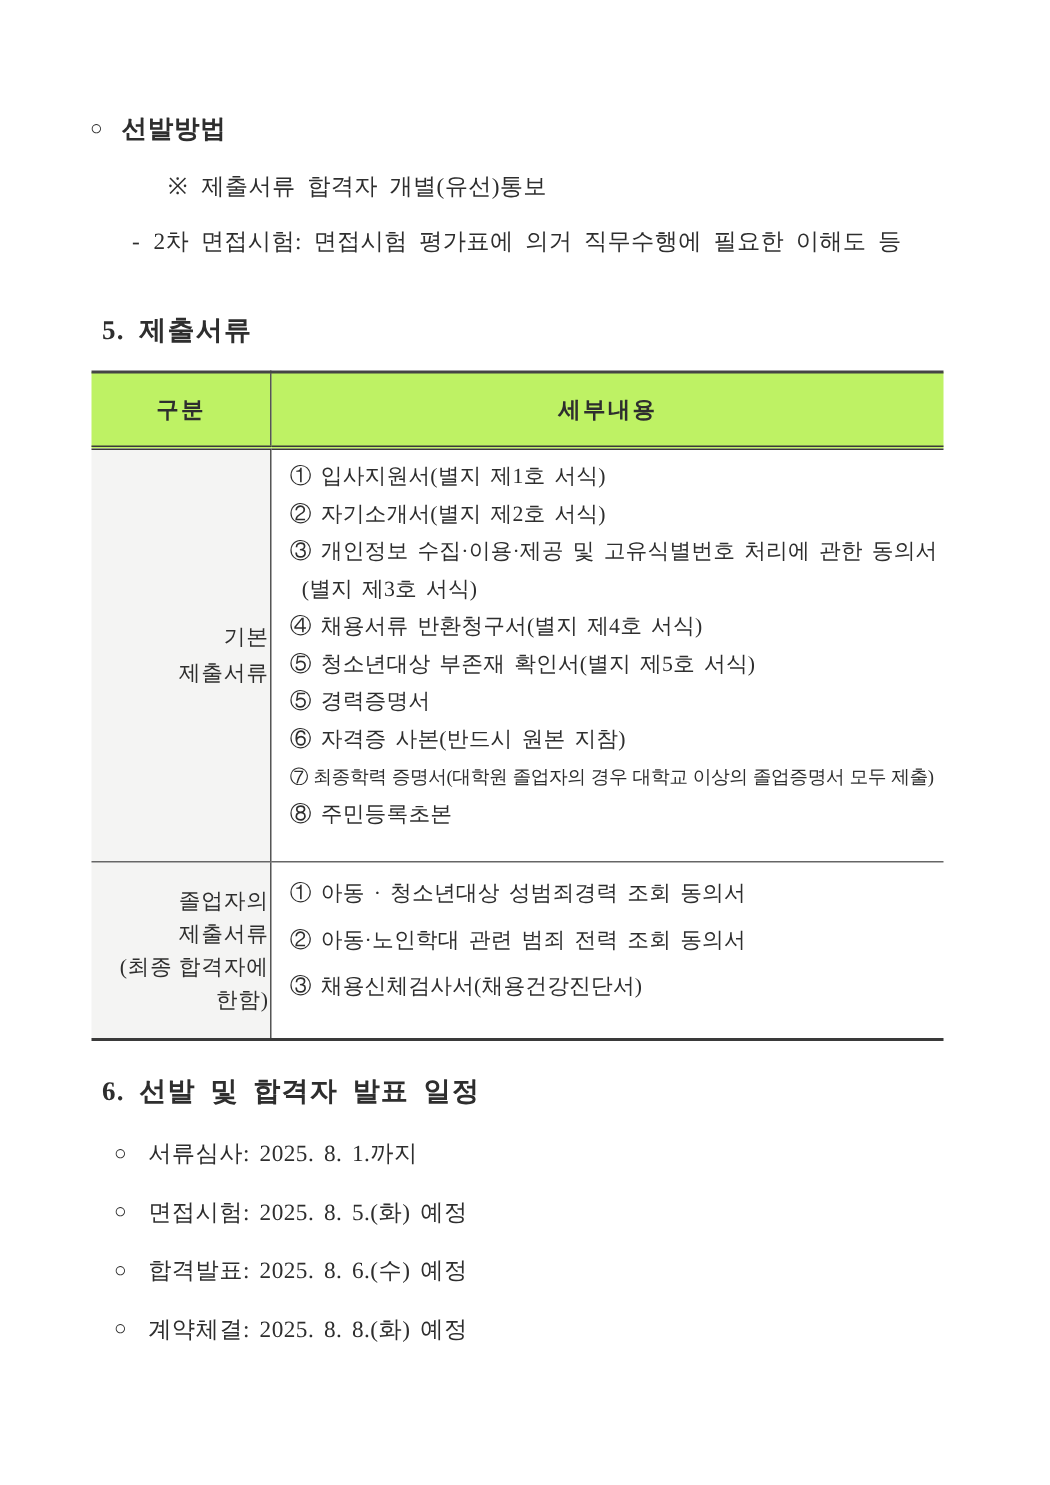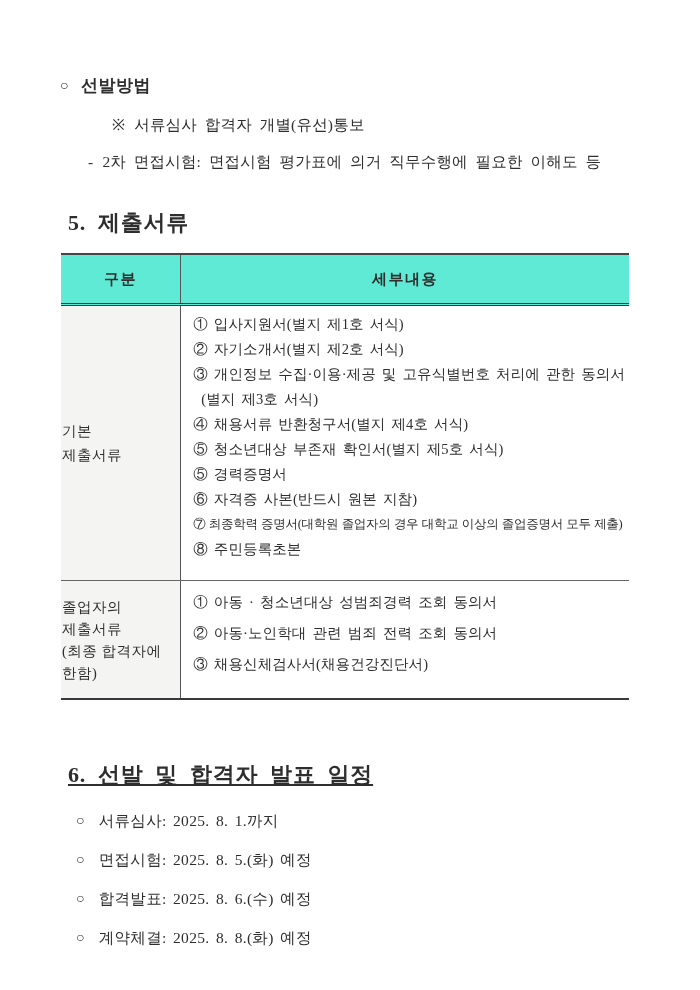--- a/index.html
+++ b/index.html
@@ -121,7 +121,7 @@
       <span>선발방법</span>
     </div>
     <div class="method-line note">
-      <span class="prefix">※</span><span>서류심사 합격자 개별(유선)통보</span>
+      <span class="prefix">※</span><span>제출서류 합격자 개별(유선)통보</span>
     </div>
     <div class="method-line">
       <span class="prefix">-</span><span>2차 면접시험: 면접시험 평가표에 의거 직무수행에 필요한 이해도 등</span>

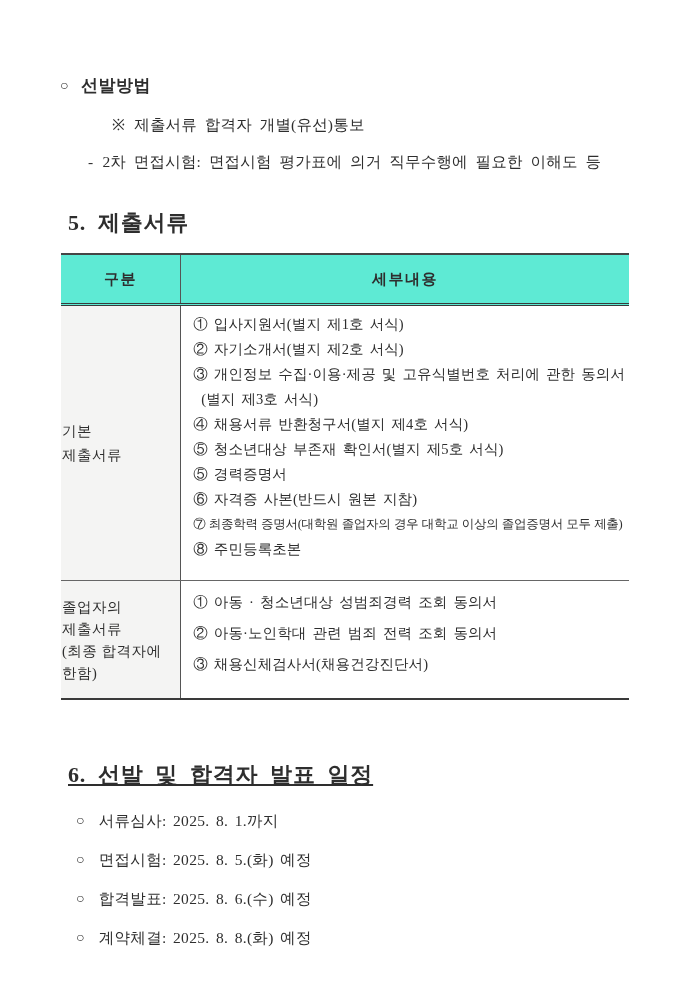--- a/index.html
+++ b/index.html
@@ -42,7 +42,7 @@
 
   
   .sec-heading {
-    font-size: 22px;
+    font-size: 18px;
     font-weight: bold;
     letter-spacing: 0.8px;
     word-spacing: 0.25em;

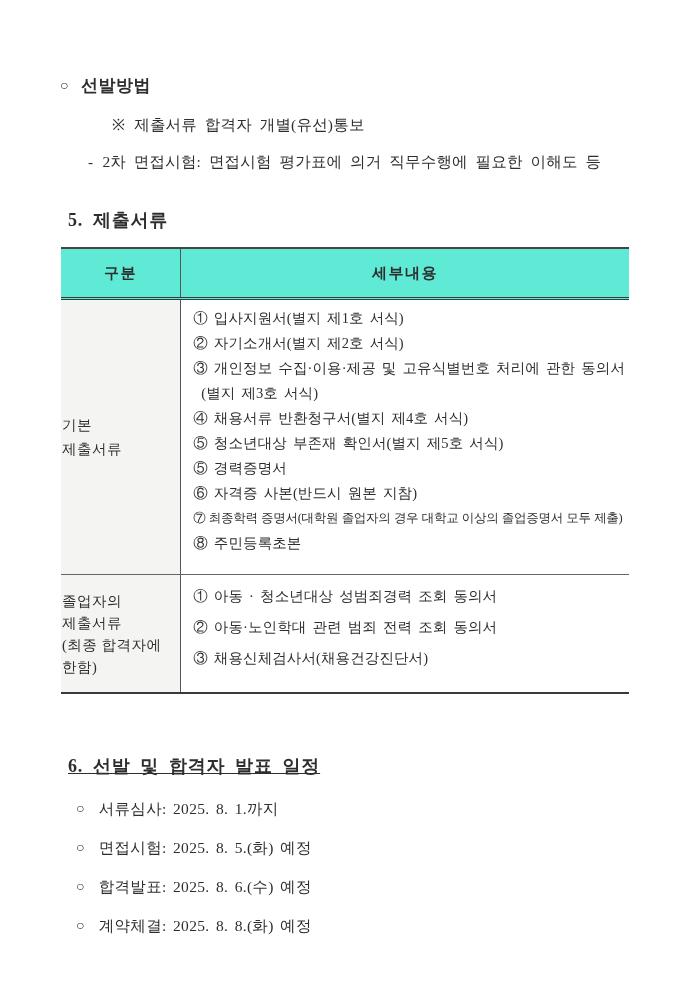--- a/index.html
+++ b/index.html
@@ -60,7 +60,7 @@
     border-bottom: 2px solid #3a3a3a;
   }
   table.docs th {
-    background: #5eead4;
+    background: #bef264;
     font-size: 15px;
     font-weight: bold;
     letter-spacing: 1.5px;

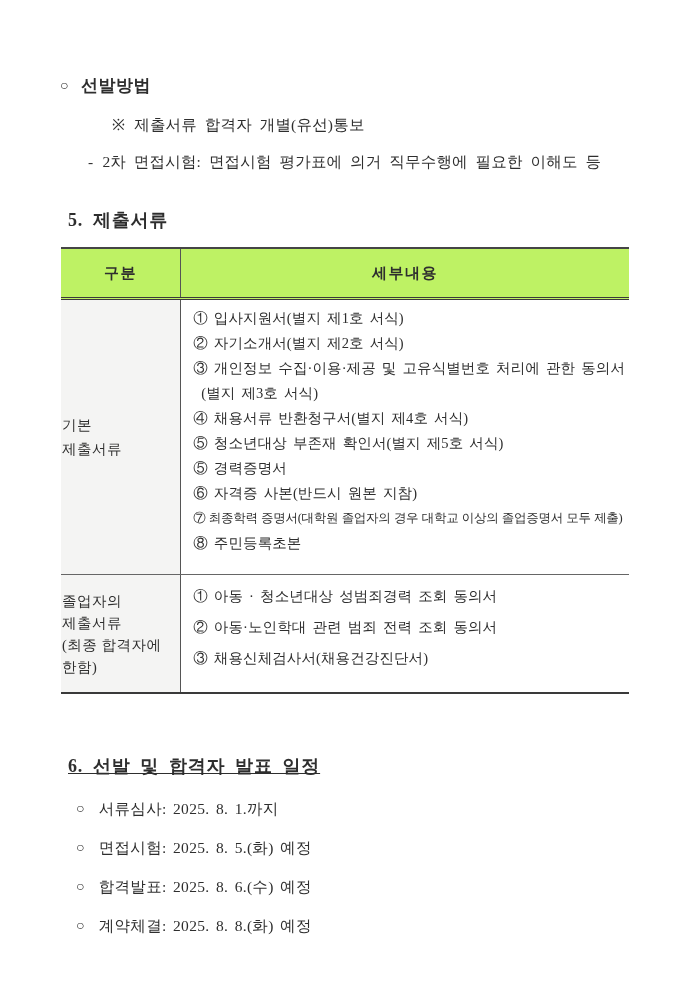--- a/index.html
+++ b/index.html
@@ -71,7 +71,7 @@
   td.cat-cell {
     background: #f4f4f3;
     border-right: 1px solid #555555;
-    text-align: left;
+    text-align: right;
     vertical-align: middle;
     font-size: 14.5px;
     letter-spacing: 0.5px;

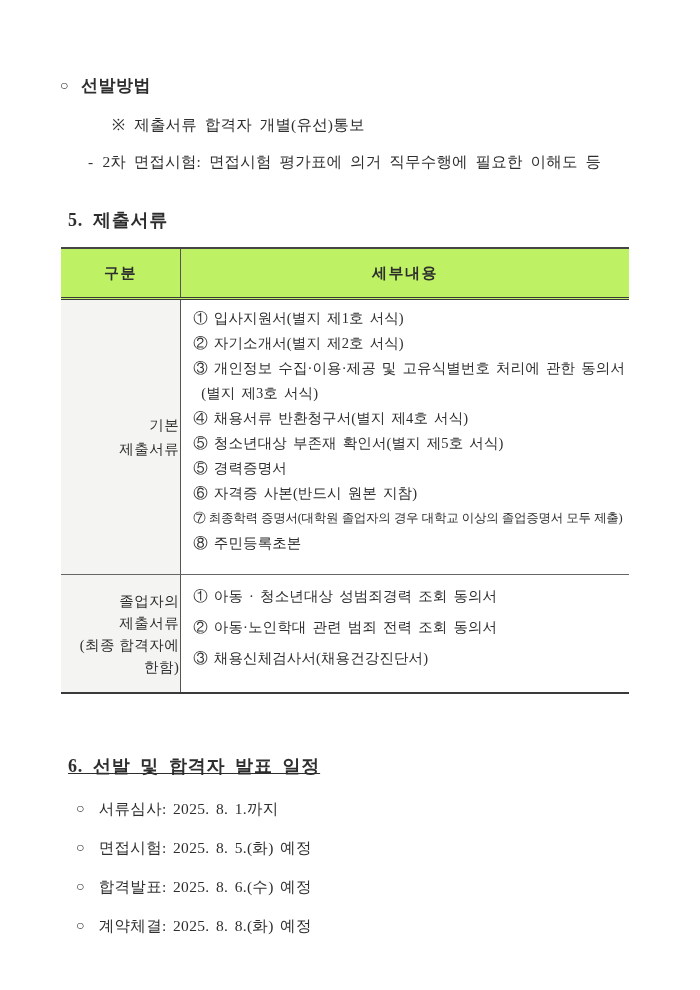--- a/index.html
+++ b/index.html
@@ -49,7 +49,7 @@
     margin-left: 8px;
   }
   .sec5 { margin-top: 37px; margin-bottom: 15px; }
-  .sec6 { margin-top: 60px; margin-bottom: 2px; text-decoration: underline; }
+  .sec6 { margin-top: 21px; margin-bottom: 2px; }
 
   
   table.docs {

